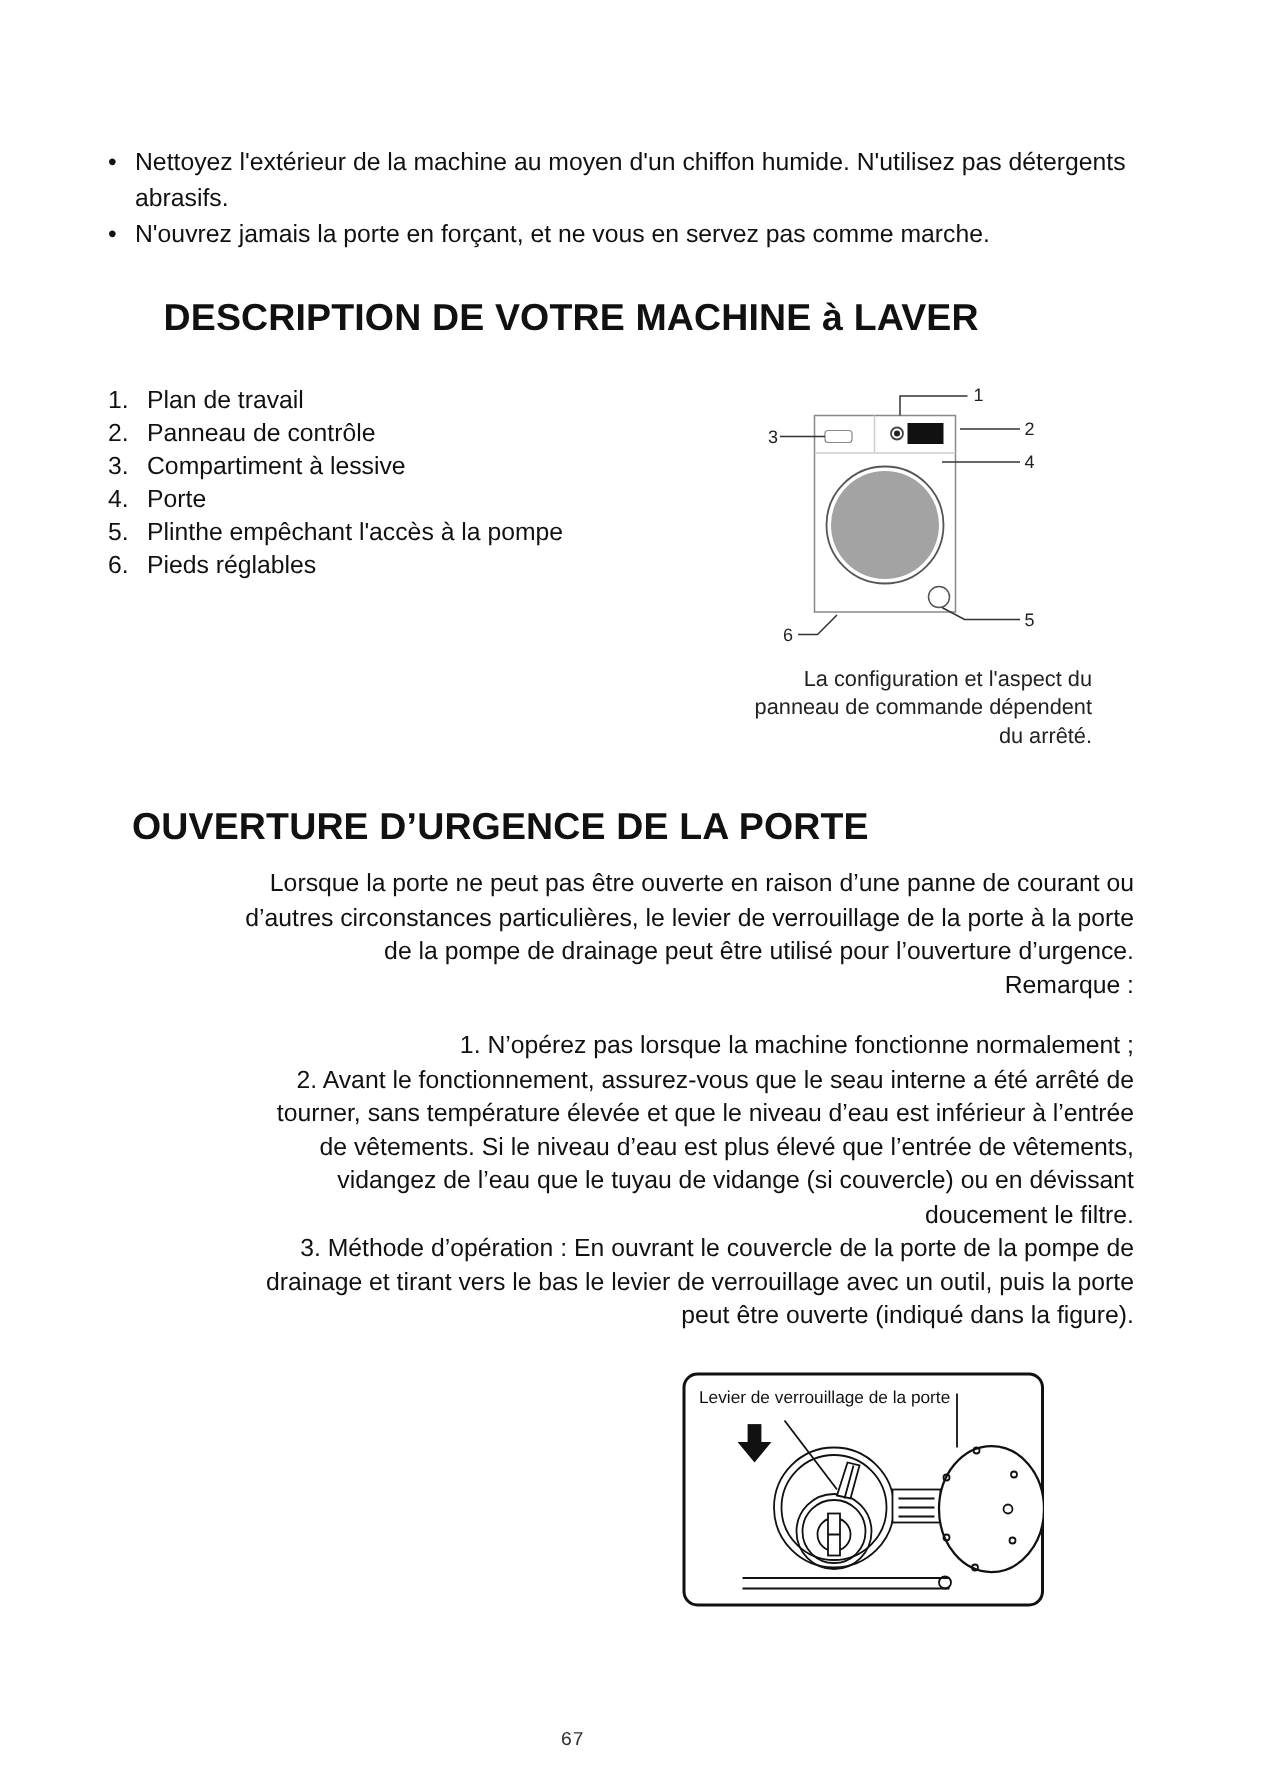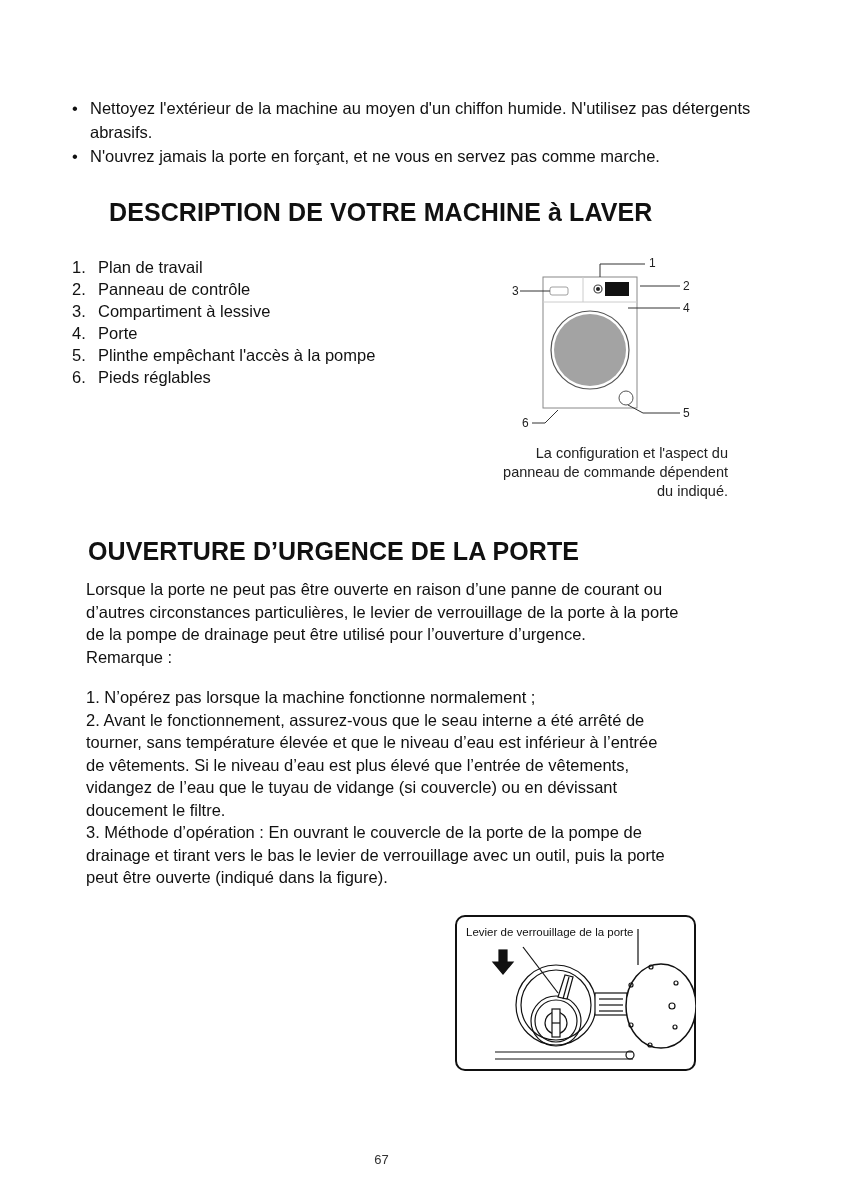--- a/index.html
+++ b/index.html
@@ -97,7 +97,7 @@
 <div class="abs caption">
   <div>La configuration et l'aspect du</div>
   <div>panneau de commande dépendent</div>
-  <div>du indiqué.</div>
+  <div>du arrêté.</div>
 </div>
 
 <div class="abs h1" style="left:88px; top:537px;">OUVERTURE D’URGENCE DE LA PORTE</div>

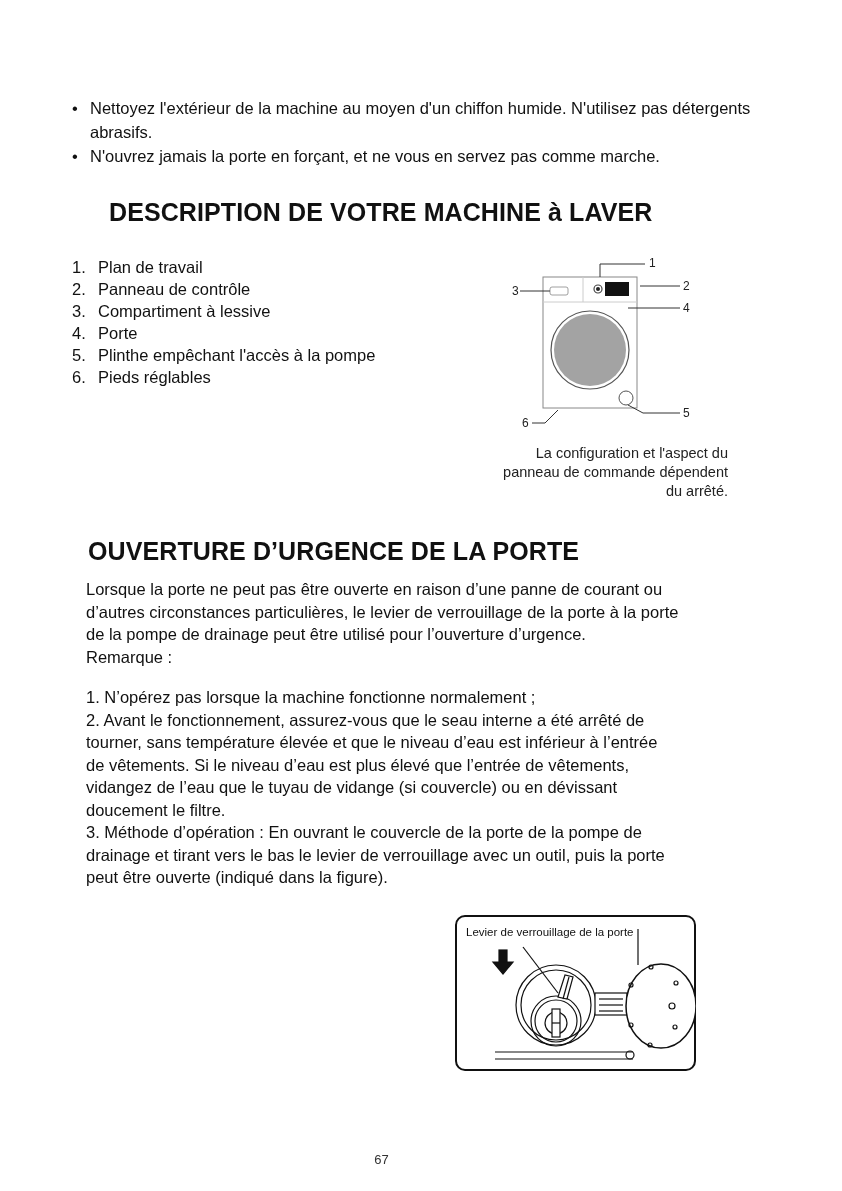--- a/index.html
+++ b/index.html
@@ -15,7 +15,7 @@
   .parts .num { width: 26px; }
   .caption { left: 462px; top: 444px; width: 266px; text-align: right; font-size: 14.5px; line-height: 19px; color: #222; }
   .body-text { left: 86px; top: 578px; width: 670px; font-size: 16.5px; line-height: 22.5px; }
-  .body-text p { margin: 0; }
+  .body-text p { margin: 0; text-align: right; }
   .pagenum { left: 0; width: 763px; top: 1152px; text-align: center; font-family: Liberation Sans, sans-serif; font-size: 13px; color: #333; }
   .figbox { left: 455px; top: 915px; width: 241px; height: 156px; border: 2.5px solid #111; border-radius: 10px; box-sizing: border-box; }
   .figlabel { left: 466px; top: 926px; font-size: 11.5px; }

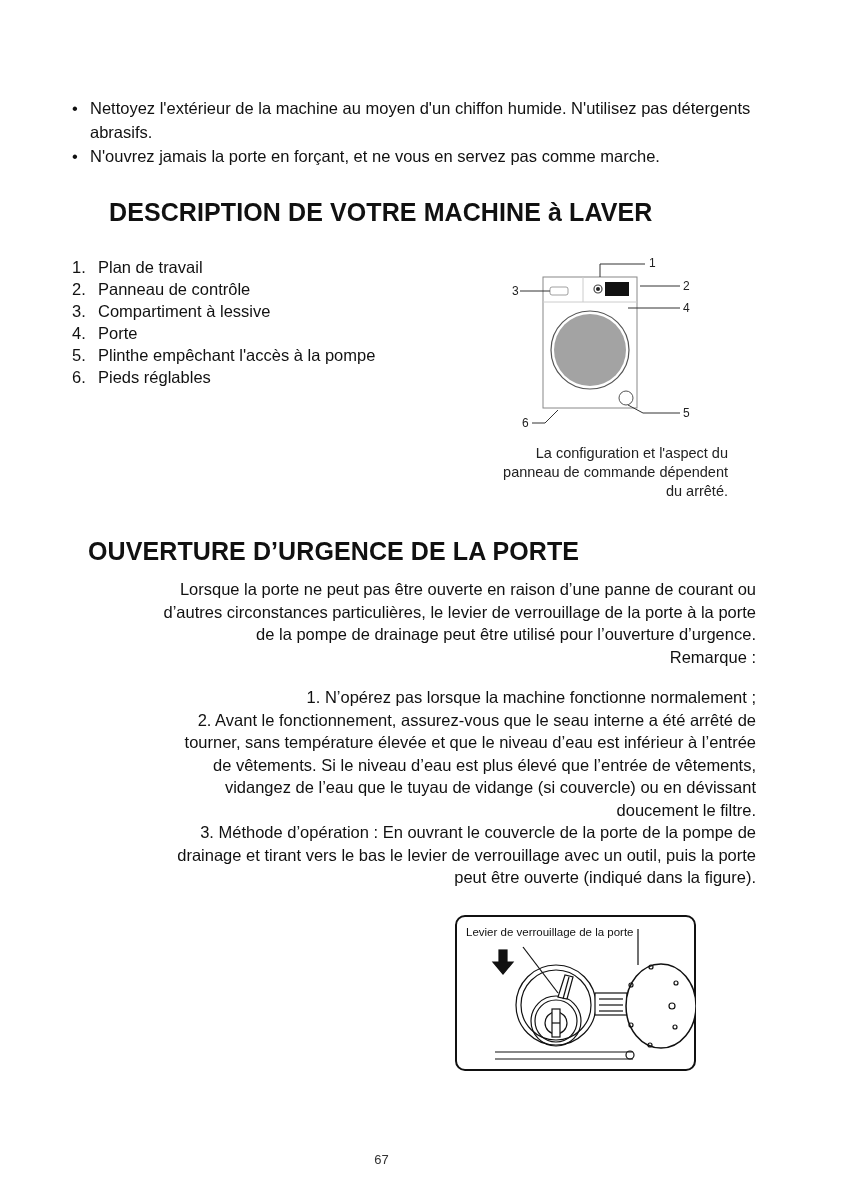--- a/index.html
+++ b/index.html
@@ -16,7 +16,7 @@
   .caption { left: 462px; top: 444px; width: 266px; text-align: right; font-size: 14.5px; line-height: 19px; color: #222; }
   .body-text { left: 86px; top: 578px; width: 670px; font-size: 16.5px; line-height: 22.5px; }
   .body-text p { margin: 0; text-align: right; }
-  .pagenum { left: 0; width: 763px; top: 1152px; text-align: center; font-family: Liberation Sans, sans-serif; font-size: 13px; color: #333; }
+  .pagenum { left: 0; width: 763px; top: 1152px; text-align: center; font-family: Liberation Mono, monospace; font-size: 13px; color: #333; }
   .figbox { left: 455px; top: 915px; width: 241px; height: 156px; border: 2.5px solid #111; border-radius: 10px; box-sizing: border-box; }
   .figlabel { left: 466px; top: 926px; font-size: 11.5px; }
 </style>

